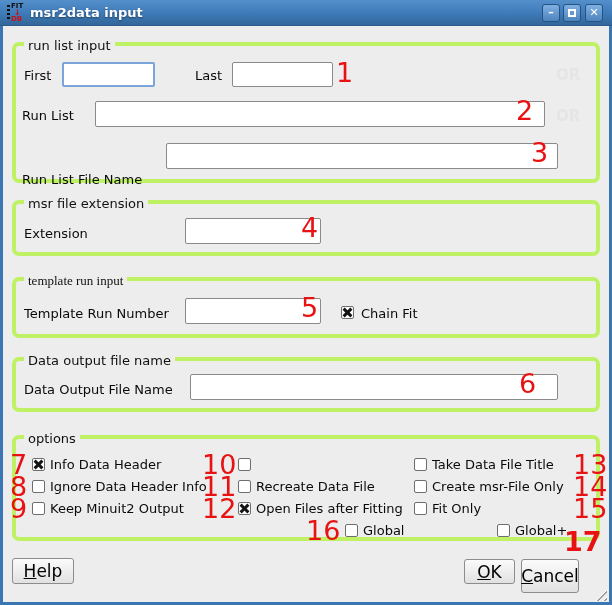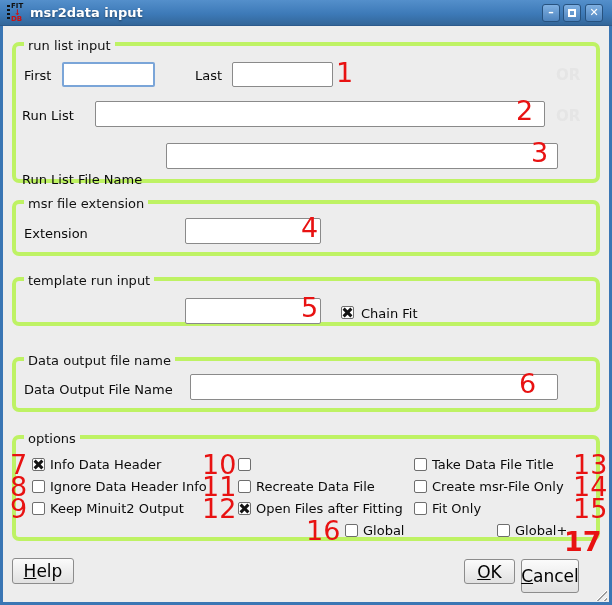--- a/index.html
+++ b/index.html
@@ -128,7 +128,7 @@
   <input class="tin" style="left: 185px; top: 218px; width: 136px; height: 26px;" value="">
   <span class="ann" style="left:301px; top:214px;">4</span>
 
-  <div class="group" style="left:12px; top:277px; width:588px; height:49px;">
+  <div class="group" style="left:12px; top:277px; width:588px; height:61px;font-family:Liberation Serif, serif;">
     <span class="group-title">template run input</span>
   </div>
   <input class="tin" style="left: 185px; top: 298px; width: 136px; height: 26px;" value="">

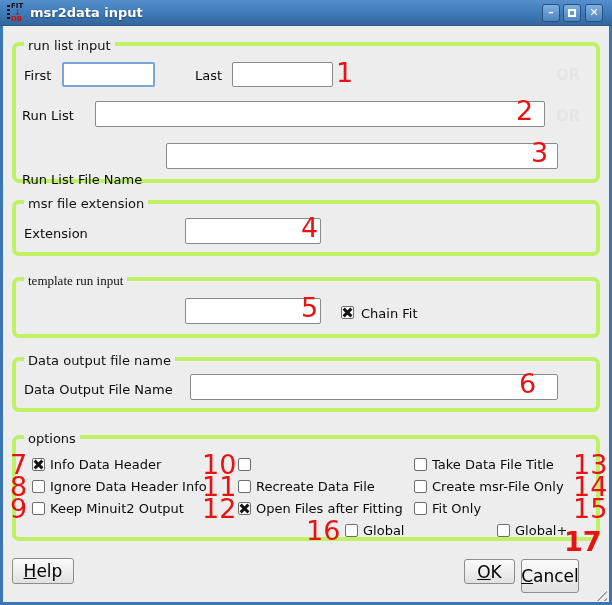--- a/index.html
+++ b/index.html
@@ -131,6 +131,7 @@
   <div class="group" style="left:12px; top:277px; width:588px; height:61px;font-family:Liberation Serif, serif;">
     <span class="group-title">template run input</span>
   </div>
+  <span class="lbl" style="left:24px; top:306px;">Template Run Number</span>
   <input class="tin" style="left: 185px; top: 298px; width: 136px; height: 26px;" value="">
   <span class="ann" style="left:301px; top:294px;">5</span>
   <span class="cb checked" style="left:341px; top:306px;"></span>

